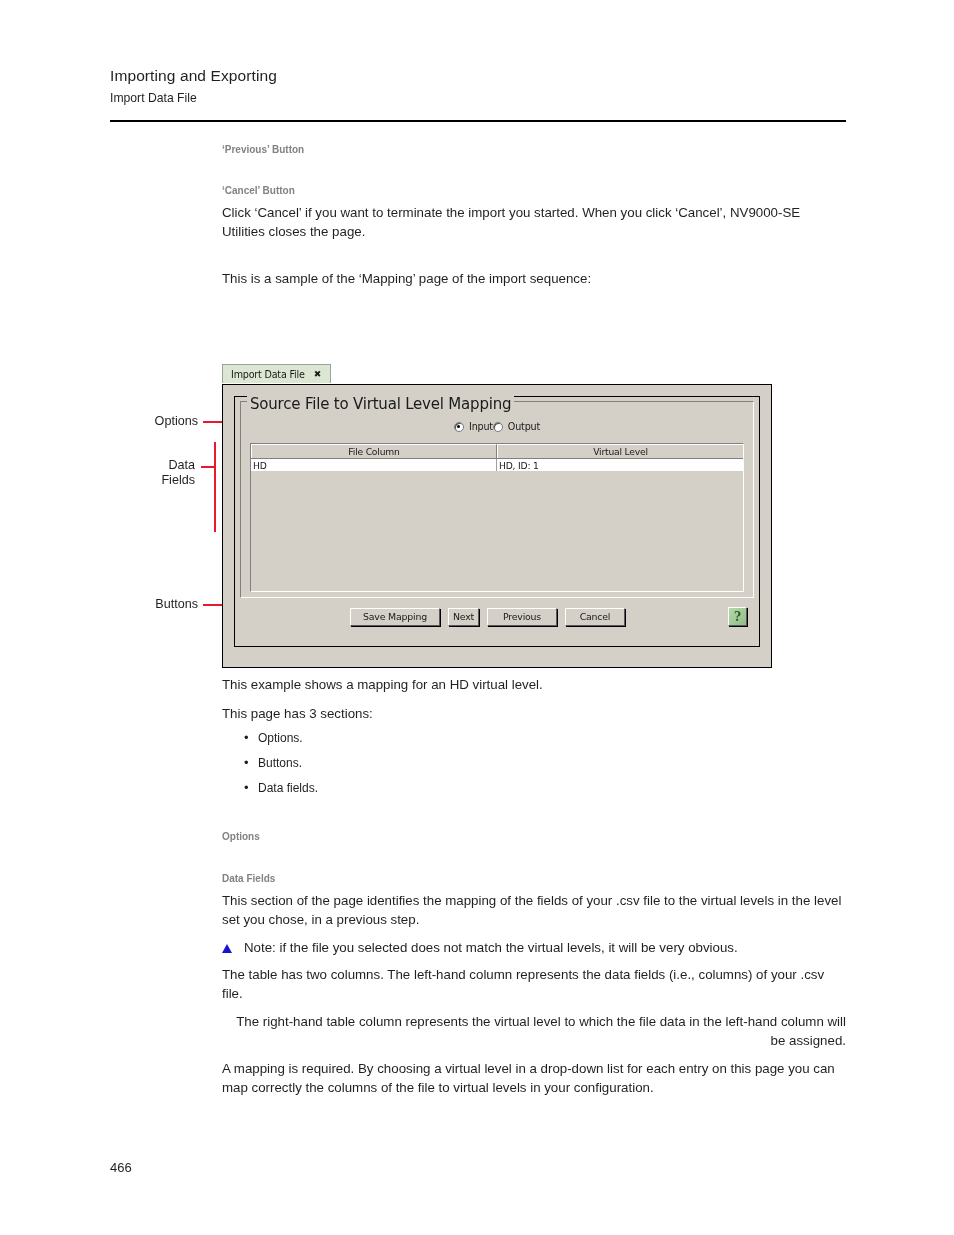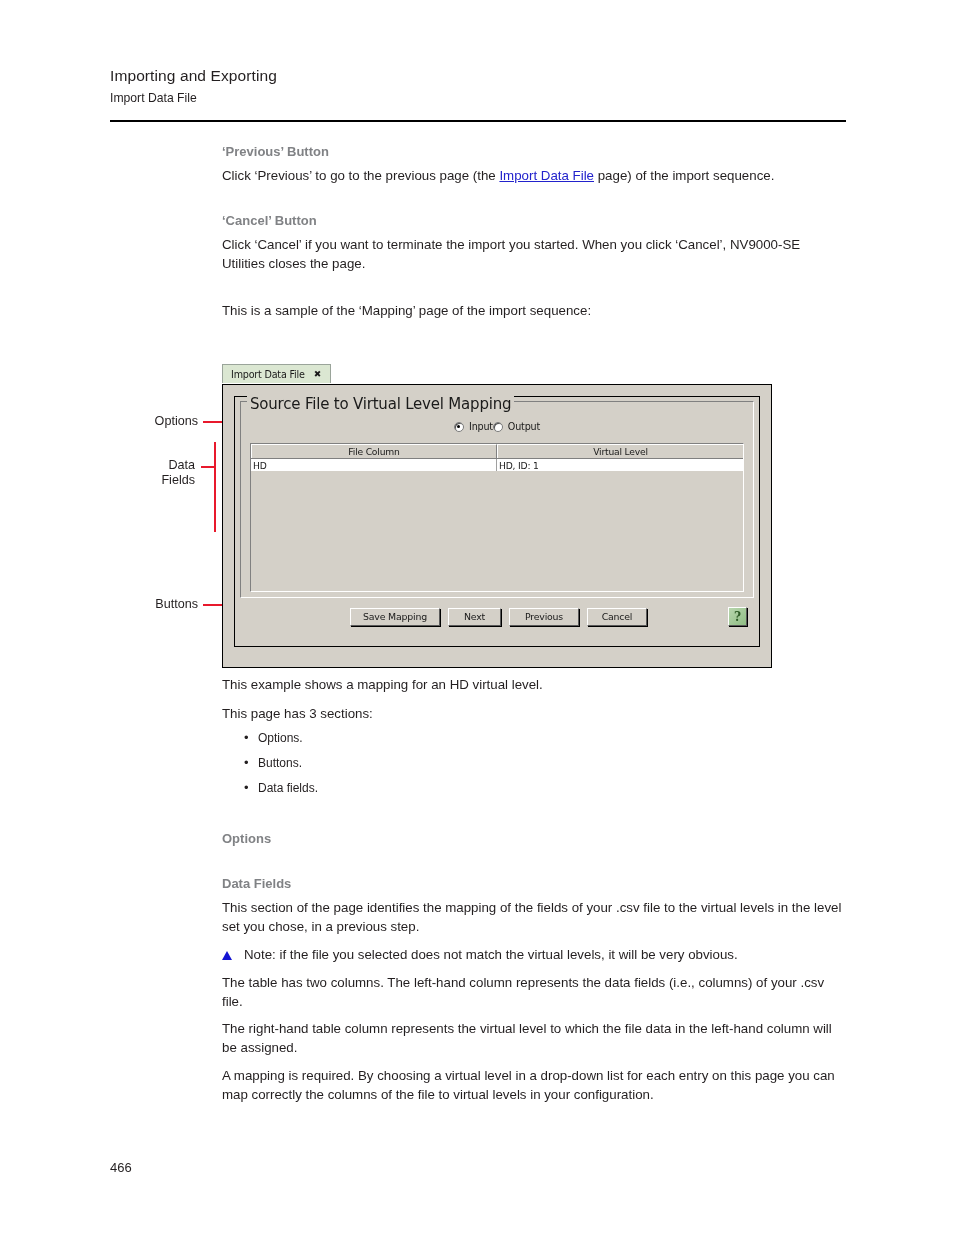--- a/index.html
+++ b/index.html
@@ -53,7 +53,7 @@
   }
 
   h3.sub-head {
-    font-size: 13px;
+    font-size: 10px;
     font-weight: bold;
     color: #808285;
     margin: 0 0 7px 0;

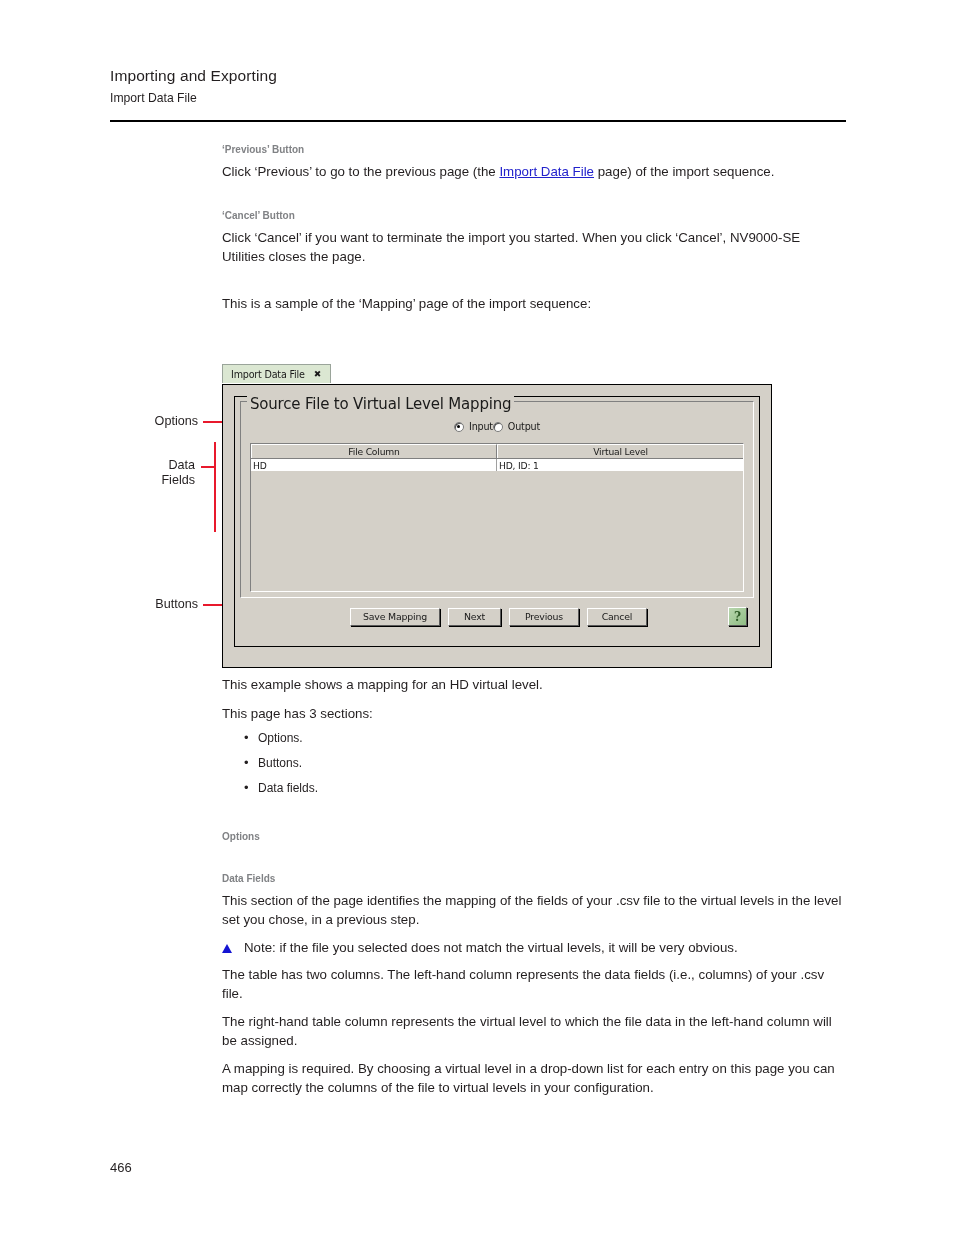--- a/index.html
+++ b/index.html
@@ -403,7 +403,6 @@
 <div class="content">
 
   <h3 class="sub-head">‘Previous’ Button</h3>
-  <p class="body-text"><span>Click ‘Previous’ to go to the previous page (the </span><a class="inline-link" href="#">Import Data File</a><span> page) of the import sequence.</span></p>
 
   <div class="spacer-lg"></div>
 

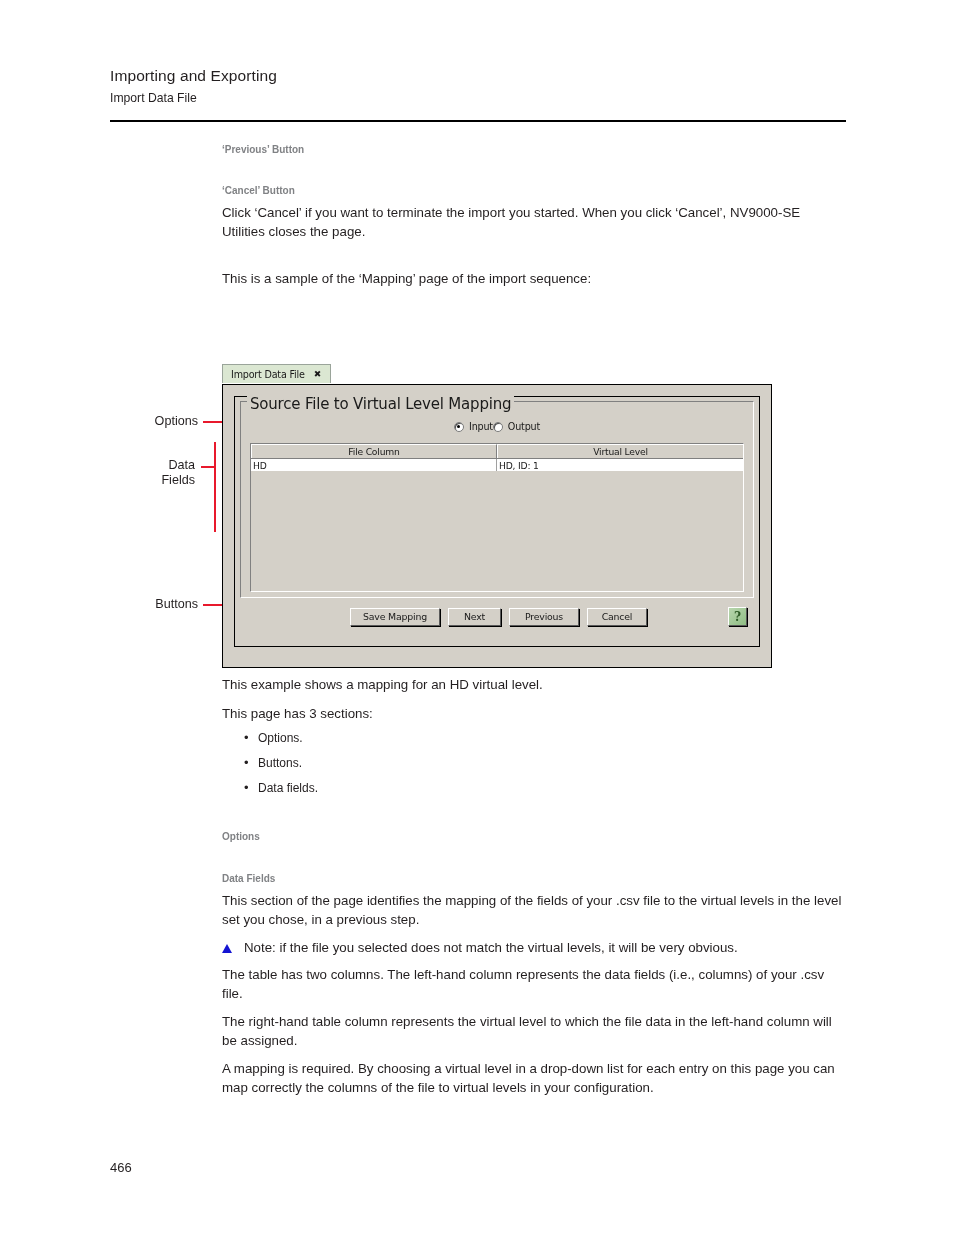--- a/index.html
+++ b/index.html
@@ -358,7 +358,7 @@
     letter-spacing: -0.2px;
   }
   .btn.save { width: 90px; margin-left: 110px; }
-  .btn.next { width: 53px; }
+  .btn.next { width: 31px; }
   .btn.prev { width: 70px; }
   .btn.cancel { width: 60px; }
 

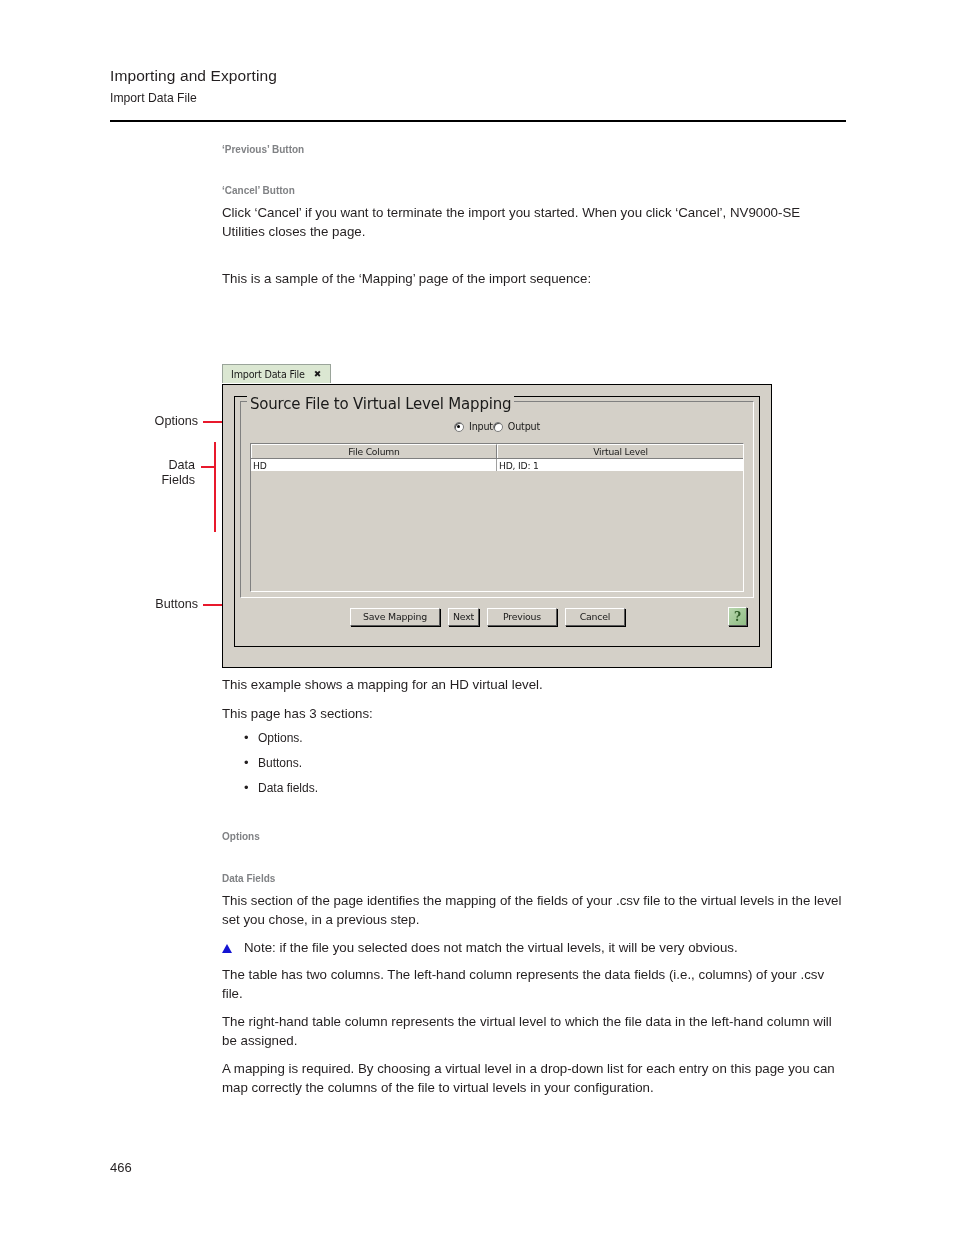--- a/index.html
+++ b/index.html
@@ -503,7 +503,7 @@
   </div>
 
   <p class="body-text" style="margin-top:9px;">The table has two columns. The left-hand column represents the data fields (i.e., columns) of your .csv file.</p>
-  <p class="body-text" style="margin-top:9px;">The right-hand table column represents the virtual level to which the file data in the left-hand column will be assigned.</p>
+  <p class="body-text" style="margin-top:9px;text-align:right;">The right-hand table column represents the virtual level to which the file data in the left-hand column will be assigned.</p>
   <p class="body-text" style="margin-top:9px;">A mapping is required. By choosing a virtual level in a drop-down list for each entry on this page you can map correctly the columns of the file to virtual levels in your configuration.</p>
 
 </div>

